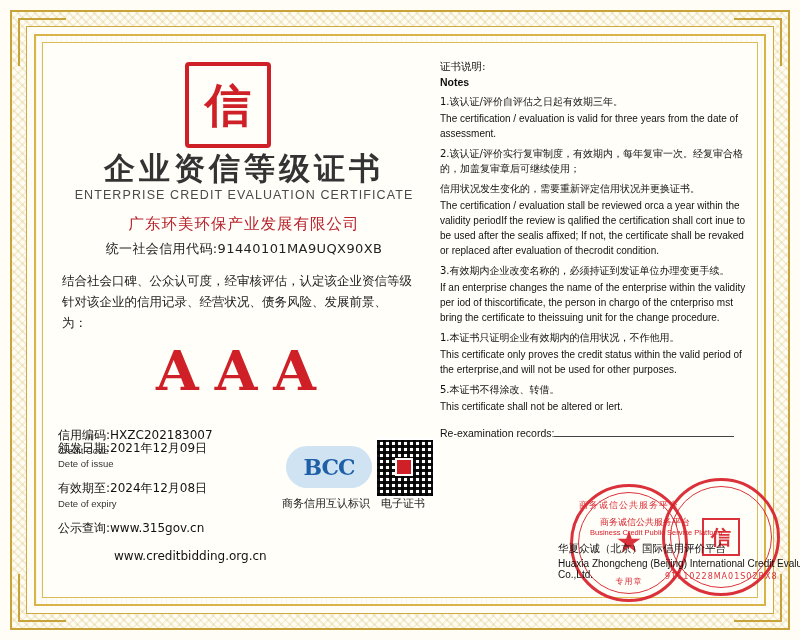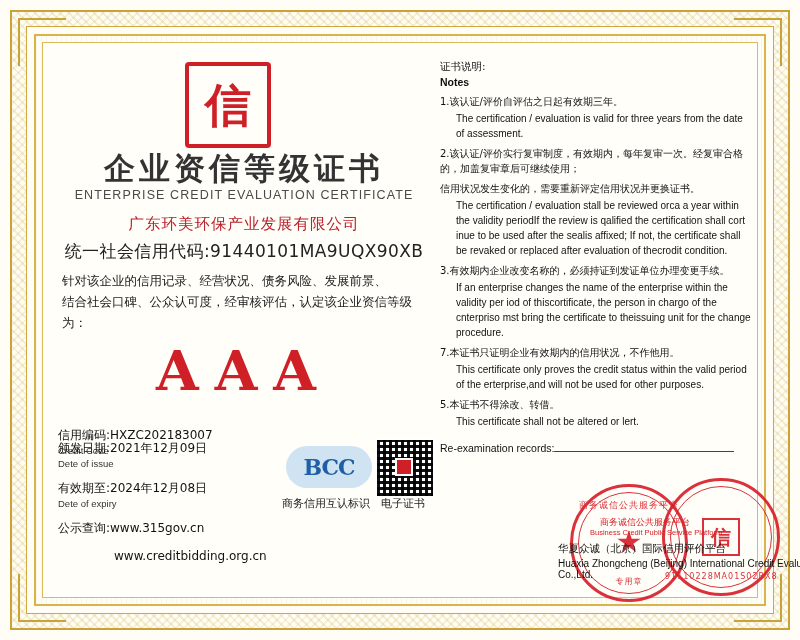--- a/index.html
+++ b/index.html
@@ -144,7 +144,7 @@
   .notes-title-en{font-size:10.5px;font-weight:bold;color:#111;margin-bottom:6px;}
   .note-cn{font-size:10px;color:#111;line-height:15px;margin:5px 0 2px 0;
     font-family:"DejaVu Sans", sans-serif;}
-  .note-en{font-size:10px;color:#111;line-height:15px;margin:0 0 4px 16px;}
+  .note-en{font-size:10px;color:#111;line-height:15px;margin:0 0 4px 0;}
   .reexam-cn{font-size:10.5px;color:#111;margin-top:10px;font-family:"DejaVu Sans", sans-serif;}
   .reexam-en{font-size:10.5px;color:#111;margin-top:11px;}
   .reexam-en span.ul{display:inline-block;width:180px;border-bottom:1px solid #444;height:11px;}

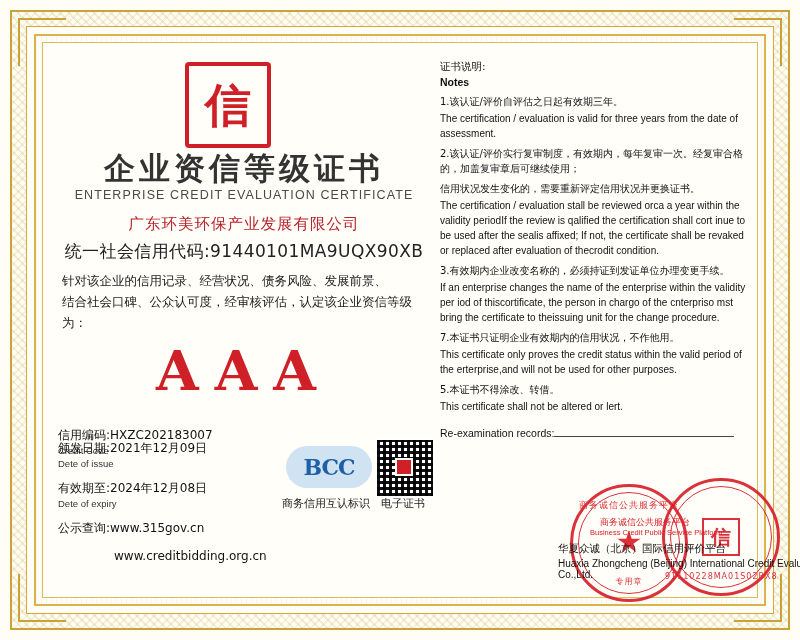--- a/index.html
+++ b/index.html
@@ -77,7 +77,7 @@
   }
   .uscc{
     position:absolute;left:0;right:0;top:192px;text-align:center;
-    font-size:17px;color:#222;letter-spacing:.4px;
+    font-size:13px;color:#222;letter-spacing:.4px;
     font-family:"DejaVu Sans", sans-serif;
   }
   .para{

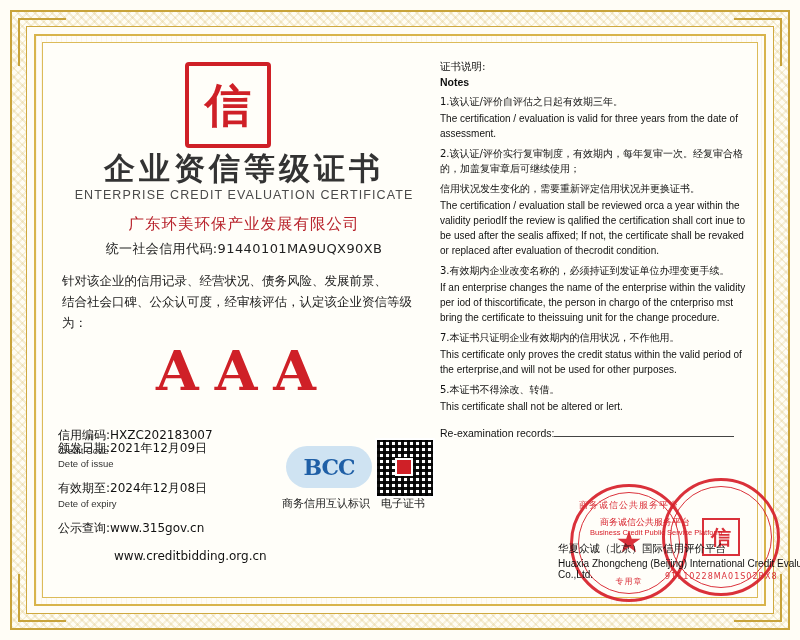--- a/index.html
+++ b/index.html
@@ -221,8 +221,8 @@
       <div class="uscc">统一社会信用代码:91440101MA9UQX90XB</div>
 
       <div class="para">
+        <div>结合社会口碑、公众认可度，经审核评估，认定该企业资信等级</div>
         <div>针对该企业的信用记录、经营状况、债务风险、发展前景、</div>
-        <div>结合社会口碑、公众认可度，经审核评估，认定该企业资信等级</div>
         <div>为：</div>
       </div>
 

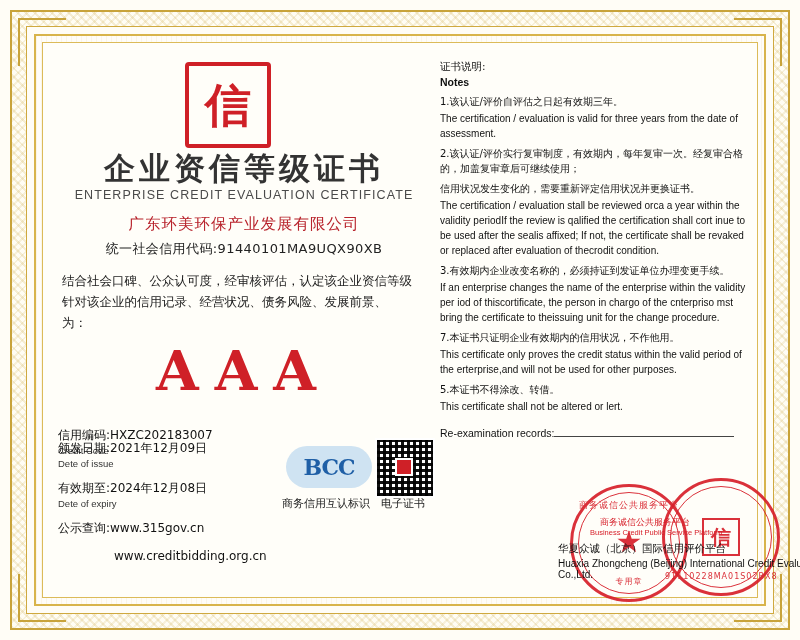--- a/index.html
+++ b/index.html
@@ -272,7 +272,7 @@
         <div class="note-en">If an enterprise changes the name of the enterprise within the validity per iod of thiscortificate, the person in chargo of the cnterpriso mst bring the certificate to theissuing unit for the change procedure.</div>
       </div>
       <div>
-        <div class="note-cn">7.本证书只证明企业有效期内的信用状况，不作他用。</div>
+        <div class="note-cn">1.本证书只证明企业有效期内的信用状况，不作他用。</div>
         <div class="note-en">This certificate only proves the credit status within the valid period of the erterprise,and will not be used for other purposes.</div>
       </div>
       <div>

